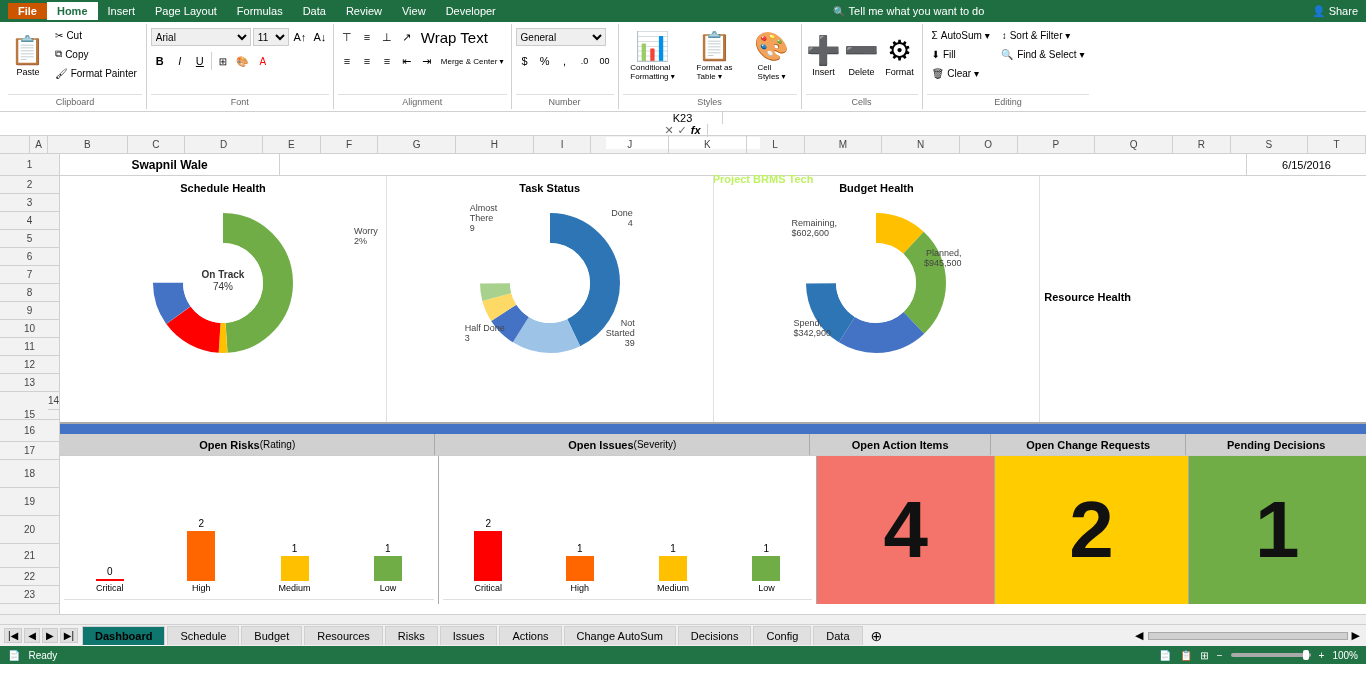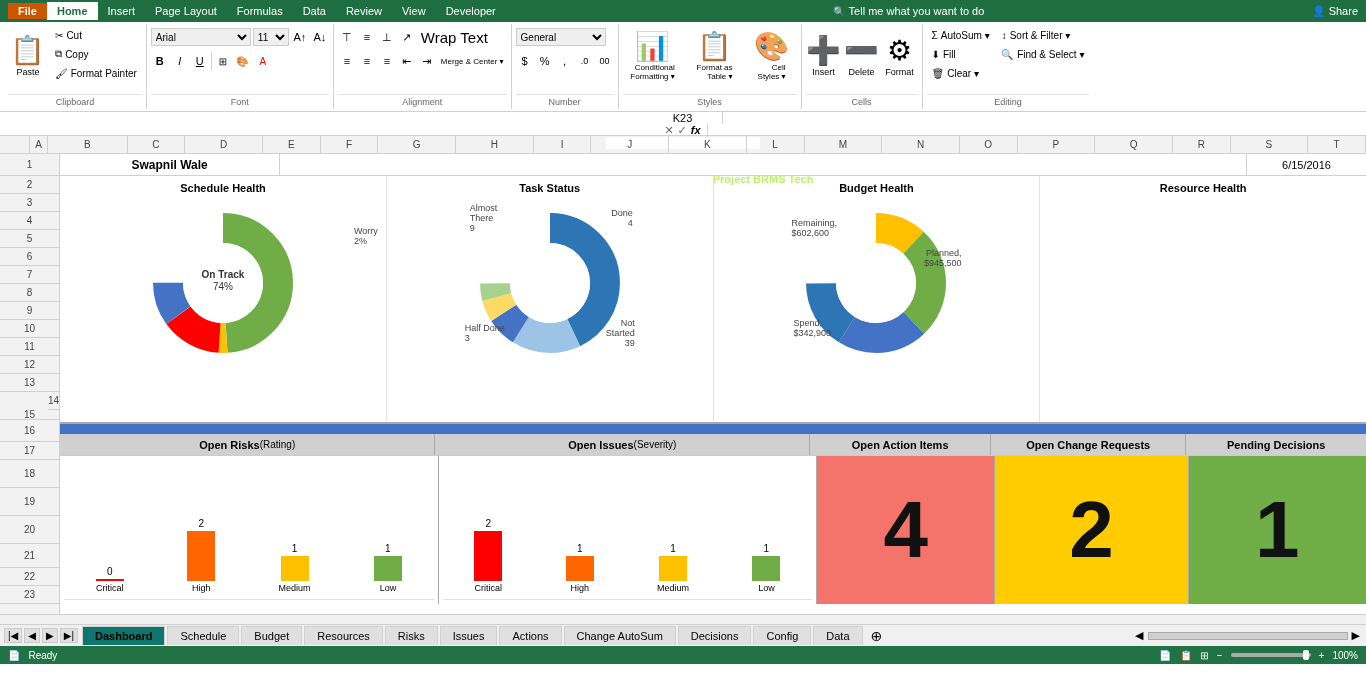--- a/index.html
+++ b/index.html
@@ -56,7 +56,7 @@
 
     .large-btn { display: flex; flex-direction: column; align-items: center; justify-content: center; width: 40px; height: 58px; cursor: pointer; border: 1px solid transparent; padding: 2px; }
     .large-btn-icon { font-size: 28px; }
-    .large-btn-label { font-size: 9px; text-align: right; }
+    .large-btn-label { font-size: 9px; text-align: left; }
 
     .small-btn { display: flex; align-items: center; gap: 3px; padding: 2px 4px; cursor: pointer; font-size: 10px; border: 1px solid transparent; height: 18px; }
 

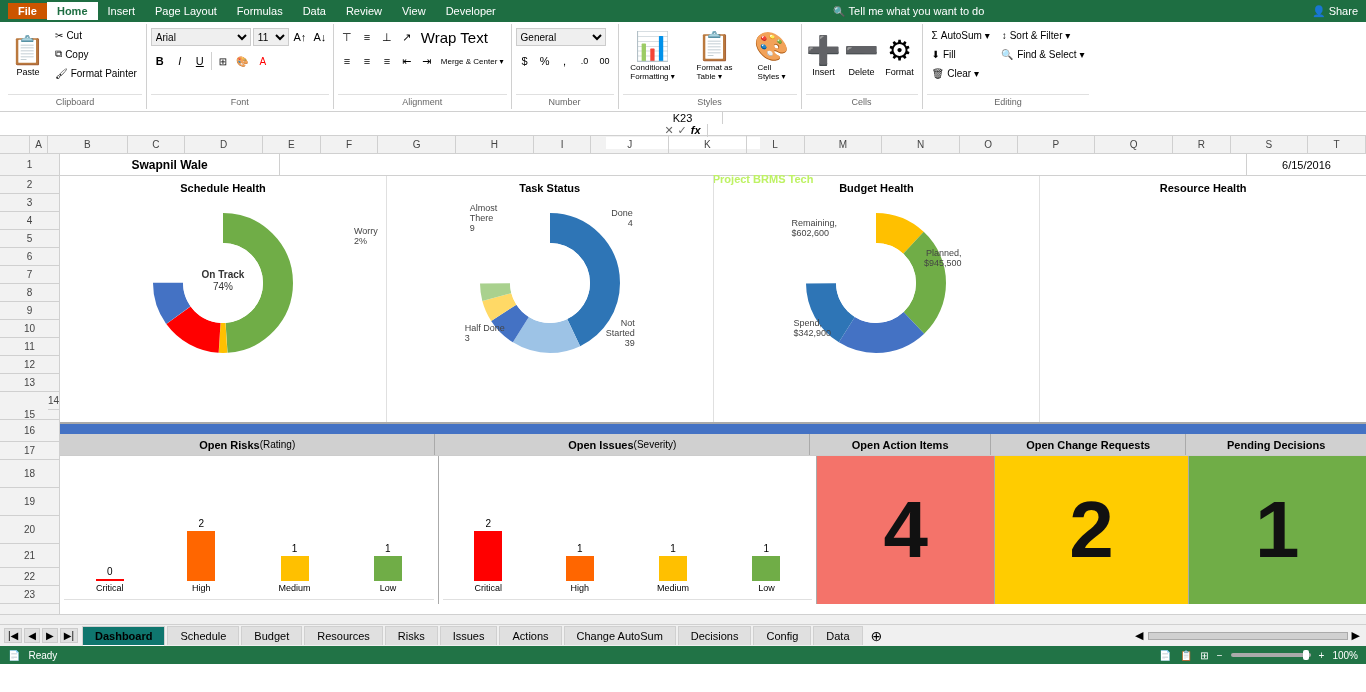--- a/index.html
+++ b/index.html
@@ -397,7 +397,7 @@
           </div>
         </div>
 
-        <div style="flex:1; display:flex; flex-direction:column; align-items:center; padding:6px 4px;">
+        <div style="flex:1; display:flex; flex-direction:row; align-items:center; padding:6px 4px;">
           <div style="font-weight:bold; font-size:11px; margin-bottom:4px;">Resource Health</div>
 
         </div>

